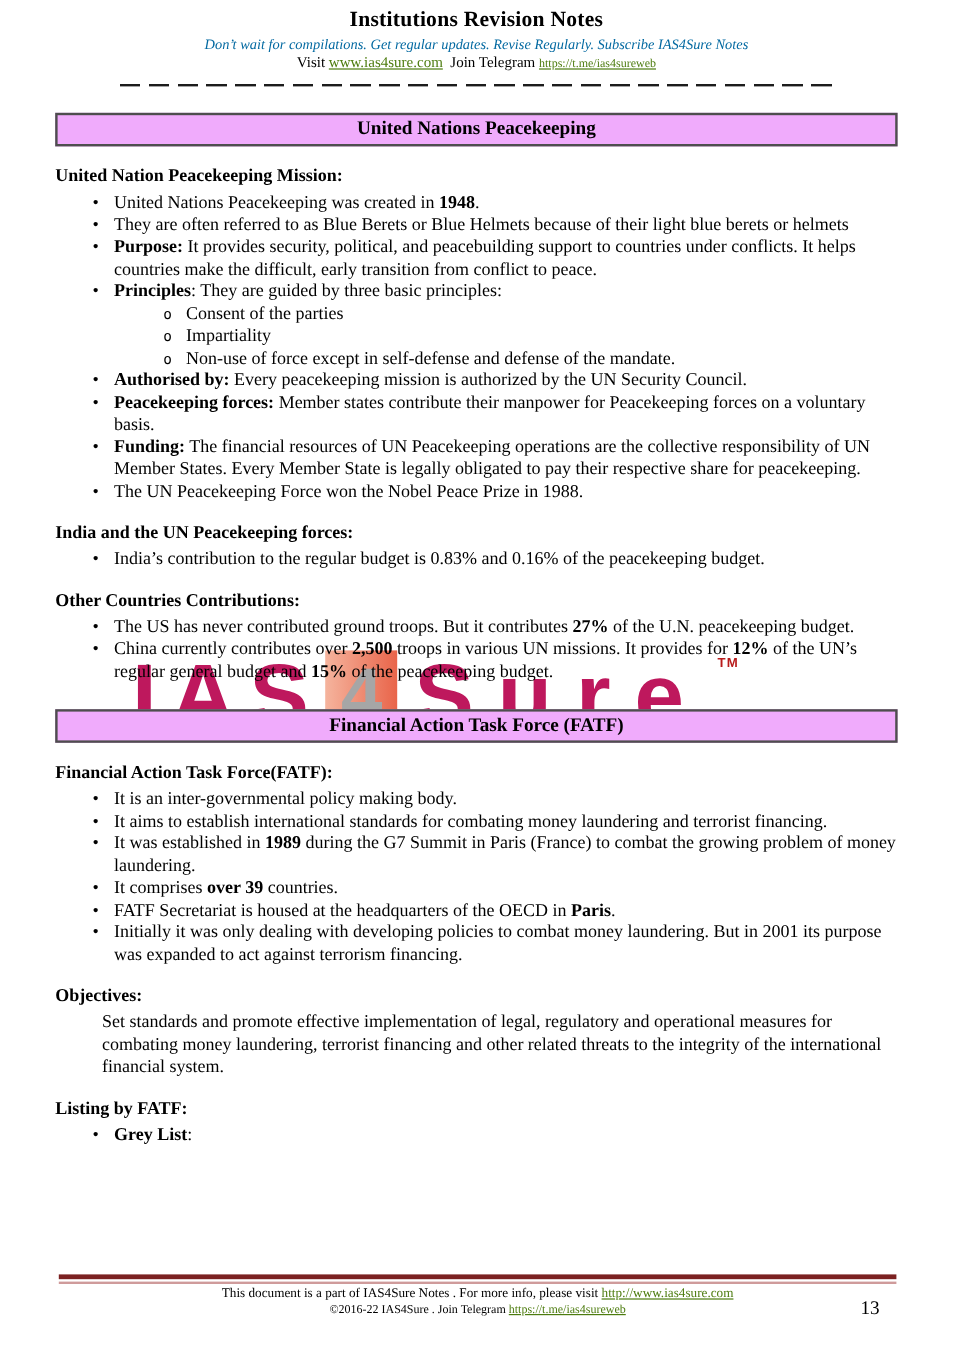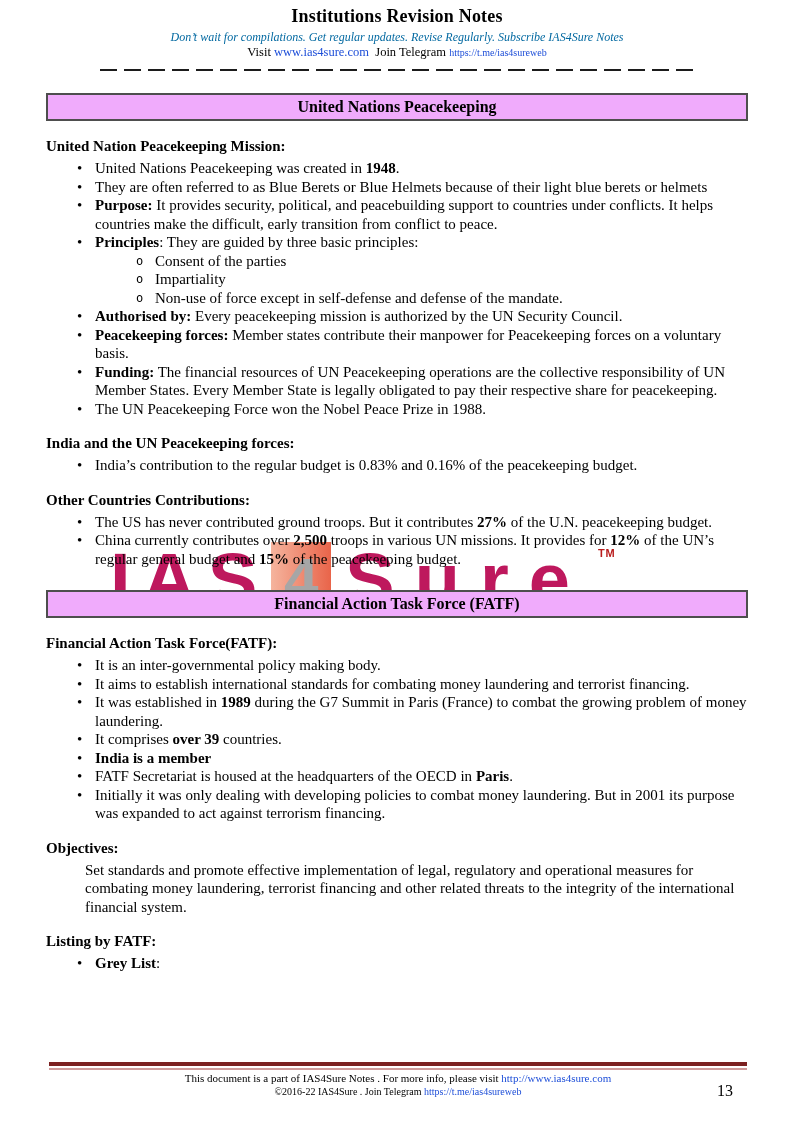--- a/index.html
+++ b/index.html
@@ -15,7 +15,7 @@
   h1{font-size:18px;line-height:26px;margin:0;font-weight:700;letter-spacing:.2px;}
   .sub-red{color:#0369a1;font-size:12px;line-height:15px;margin-top:1px;font-style:italic;}
   .visit{font-size:12.5px;line-height:15px;}
-  .lnk{color:#1d4ed8;cursor:pointer;}
+  .lnk{color:#4d7c0f;text-decoration:underline;cursor:pointer;}
   .lnk.sm{font-size:10px;}
   .dashline{height:2px;width:594px;margin:9px auto 0;
     background:repeating-linear-gradient(90deg,#1c1c1c 0 17px,transparent 17px 24px);}

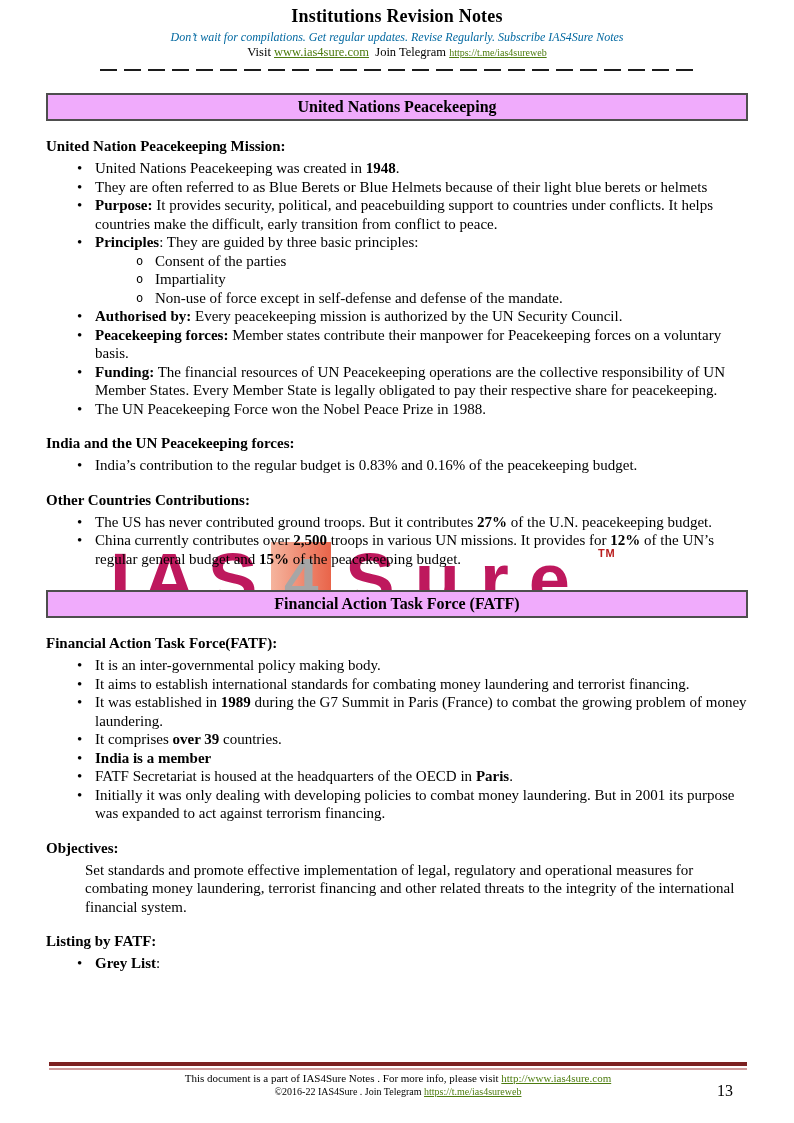--- a/index.html
+++ b/index.html
@@ -111,7 +111,6 @@
           <li><span>It aims to establish international standards for combating money laundering and terrorist financing.</span></li>
           <li><span>It was established in </span><b>1989</b><span> during the G7 Summit in Paris (France) to combat the growing problem of money laundering.</span></li>
           <li><span>It comprises </span><b>over 39</b><span> countries.</span></li>
-          <li><b>India is a member</b></li>
           <li><span>FATF Secretariat is housed at the headquarters of the OECD in </span><b>Paris</b><span>.</span></li>
           <li><span>Initially it was only dealing with developing policies to combat money laundering. But in 2001 its purpose was expanded to act against terrorism financing.</span></li>
         </ul>

